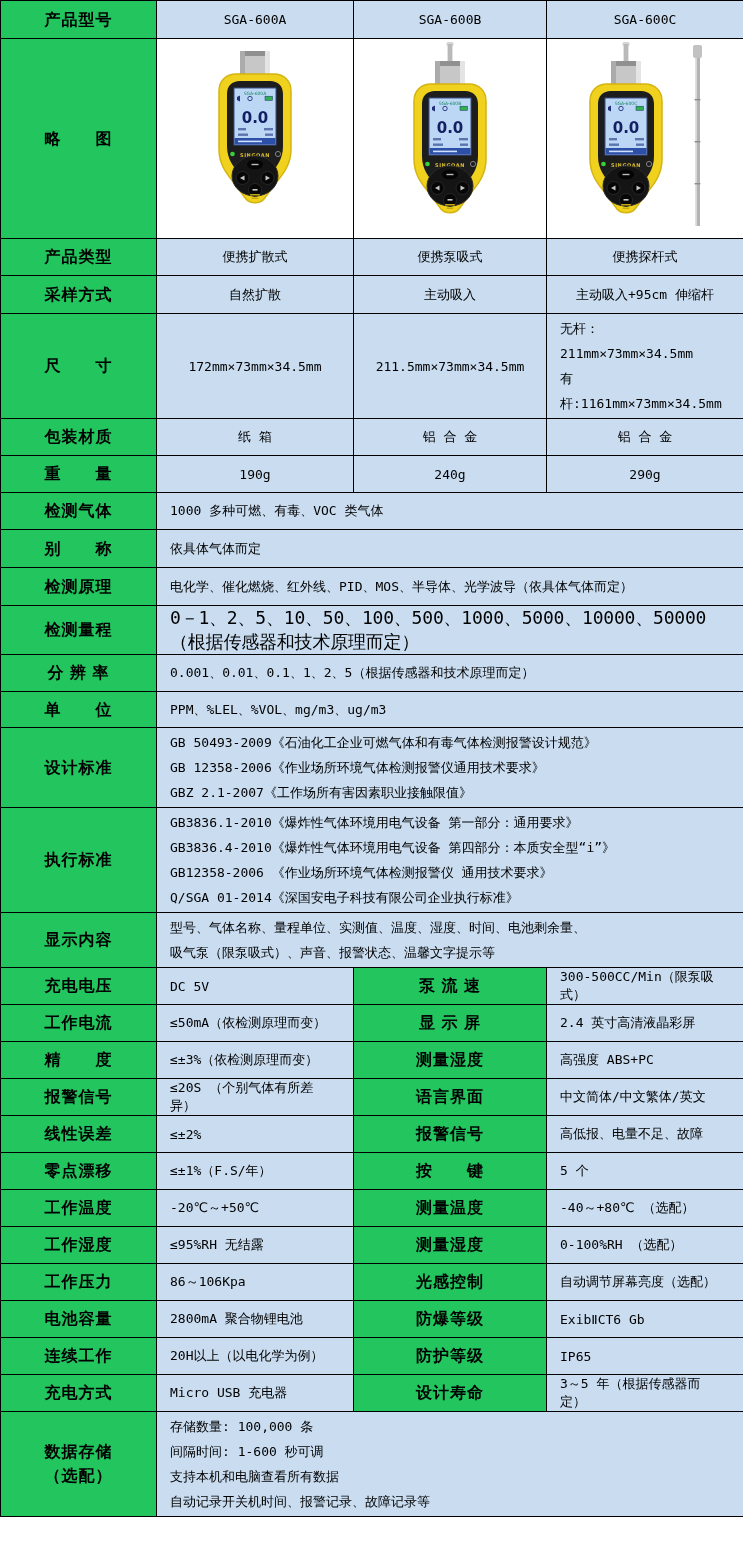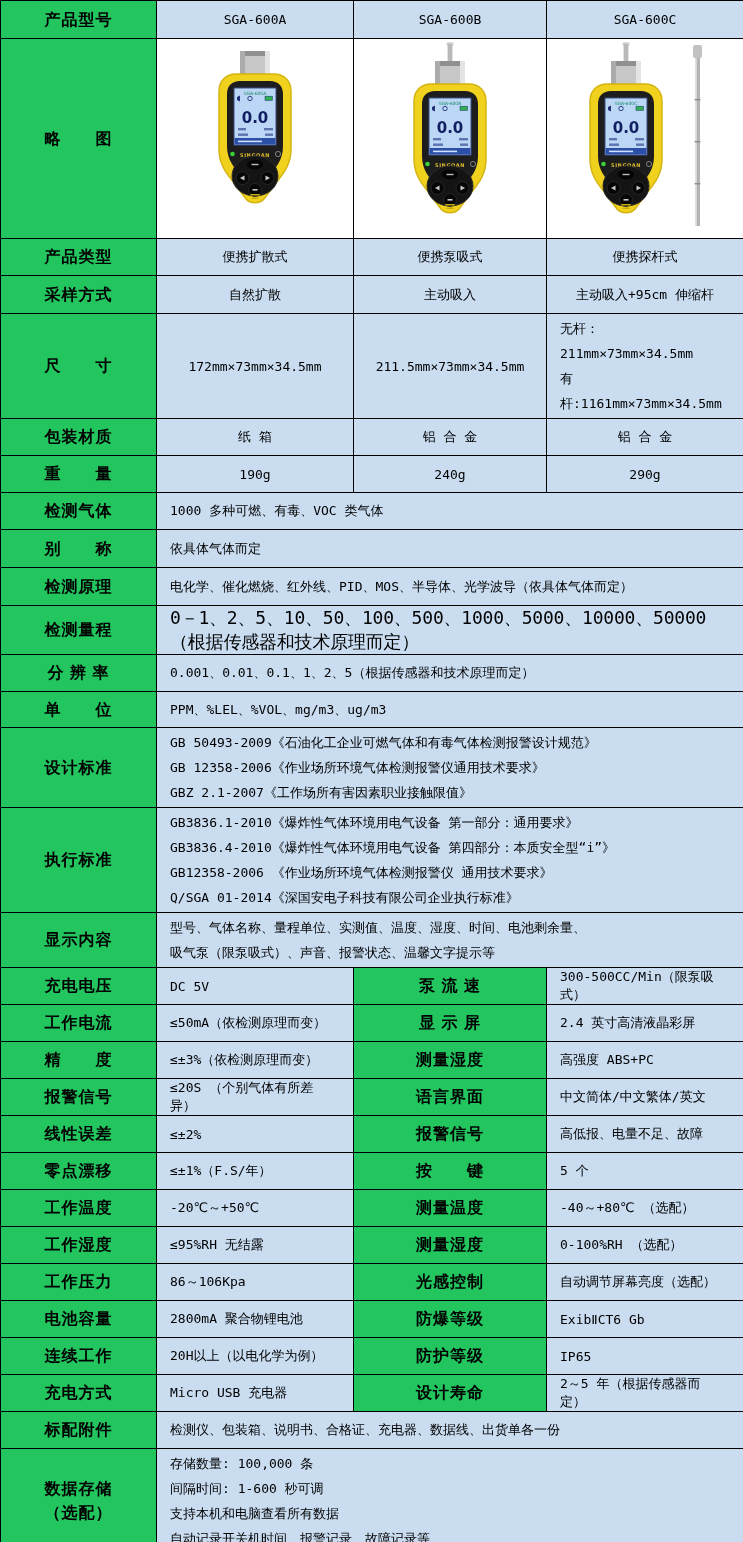--- a/index.html
+++ b/index.html
@@ -341,7 +341,7 @@
     <td class="lbl">充电方式</td>
     <td class="val left">Micro USB 充电器</td>
     <td class="lbl">设计寿命</td>
-    <td class="val left">2～5 年（根据传感器而定）</td>
+    <td class="val left">3～5 年（根据传感器而定）</td>
   </tr>
 
   <tr class="h37">

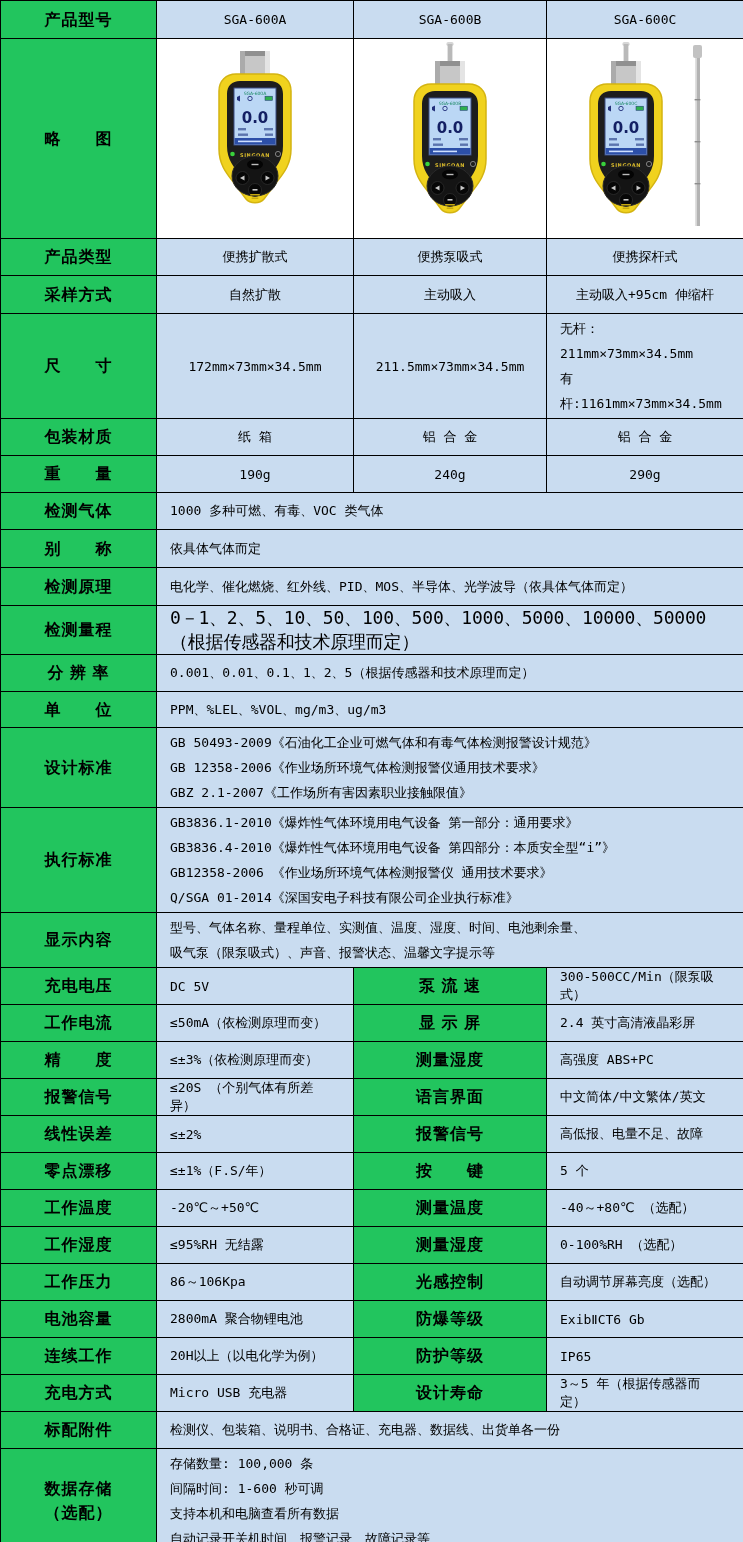--- a/index.html
+++ b/index.html
@@ -344,10 +344,6 @@
     <td class="val left">3～5 年（根据传感器而定）</td>
   </tr>
 
-  <tr class="h37">
-    <td class="lbl">标配附件</td>
-    <td class="val left" colspan="3">检测仪、包装箱、说明书、合格证、充电器、数据线、出货单各一份</td>
-  </tr>
   <tr class="h96">
     <td class="lbl ml">数据存储
 （选配）</td>

